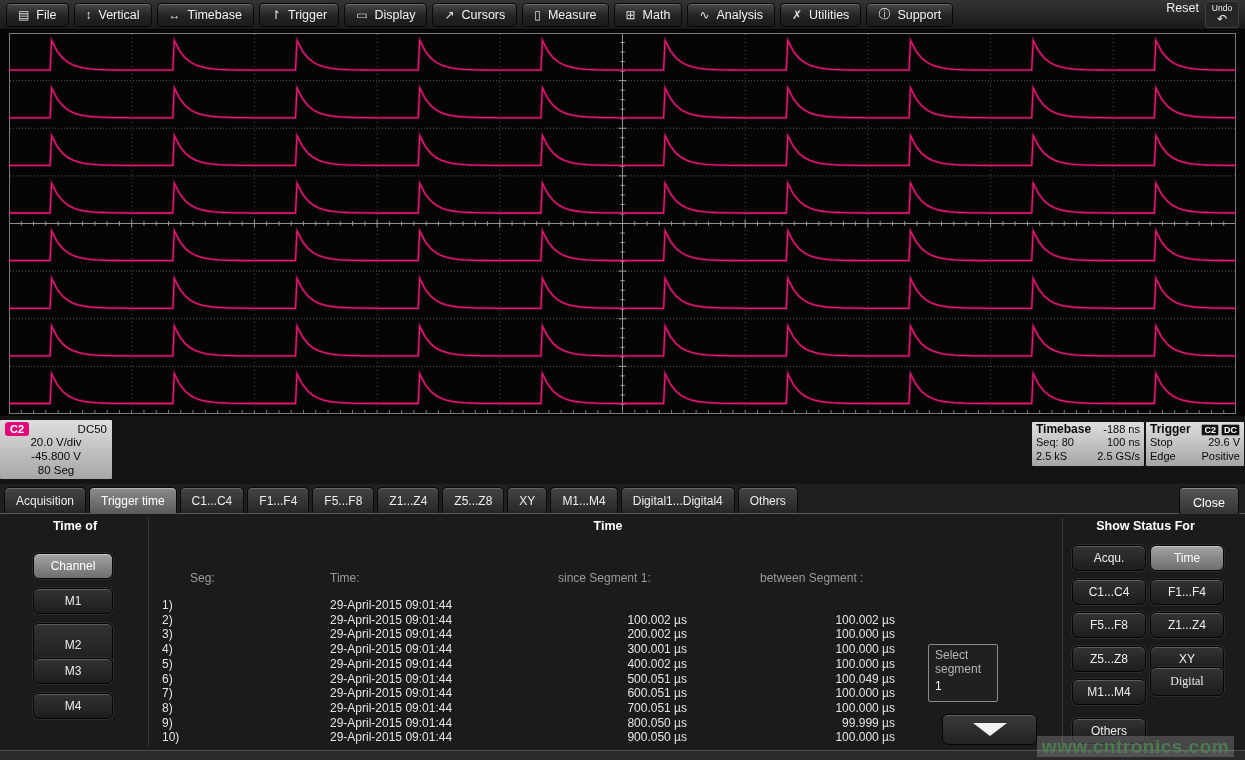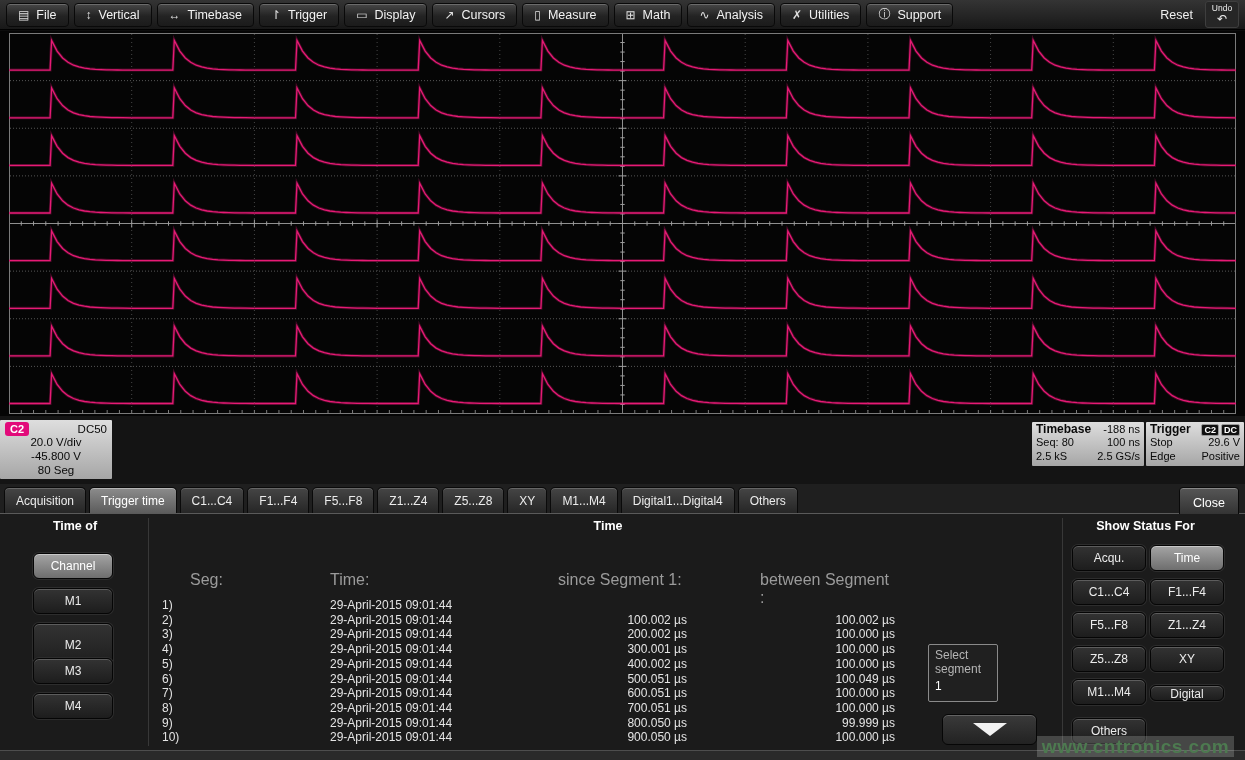--- a/index.html
+++ b/index.html
@@ -15,7 +15,7 @@
     background:linear-gradient(#474747,#232323 55%,#1b1b1b);border:1px solid #090909;border-radius:4px;
     box-shadow:inset 0 1px 0 #6b6b6b;color:#f2f2f2;font-size:12.5px}
   .menu-btn .mi{font-size:12px;color:#e0e0e0}
-  .menu-right{margin-left:auto;display:flex;align-items:center;gap:12px}
+  .menu-right{margin-left:auto;display:flex;align-items:flex-start;gap:6px}
   .reset-label{font-size:12.5px;color:#f0f0f0;cursor:pointer}
   .undo-btn{width:34px;height:27px;background:#262626;border:1px solid #3e3e3e;border-radius:3px;
     color:#eee;font-size:8.5px;line-height:1.05;display:flex;flex-direction:column;

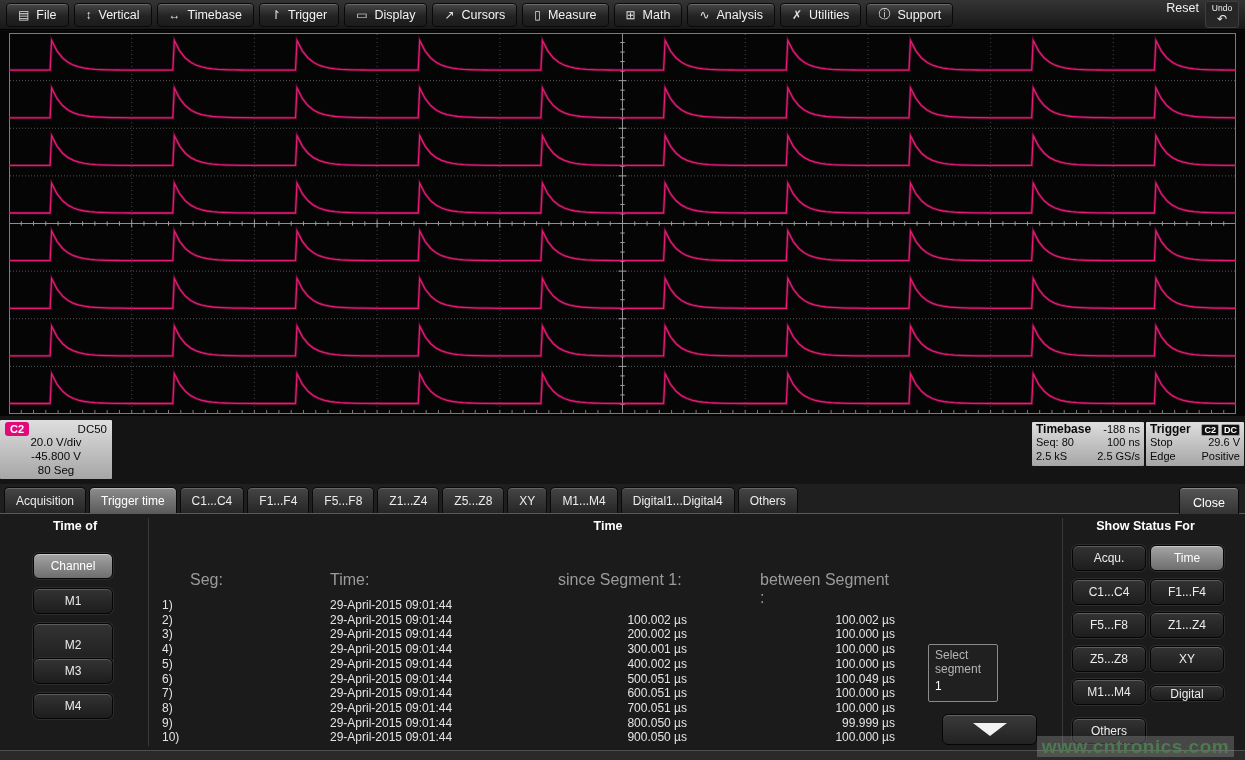--- a/index.html
+++ b/index.html
@@ -66,7 +66,7 @@
   .pbtn.active{background:linear-gradient(#a4a4a4,#6e6e6e);box-shadow:inset 0 1px 0 #c8c8c8,0 0 0 1px #2d2d2d;color:#fff}
 
   .thead{position:absolute;left:162px;top:57px;display:grid;grid-template-columns:168px 175px 182px 208px;
-    font-size:16px;color:#9b9b9b}
+    font-size:12px;color:#9b9b9b}
   .thead .c1{padding-left:28px}
   .thead .c3{padding-left:53px}
   .thead .c4{padding-left:73px}

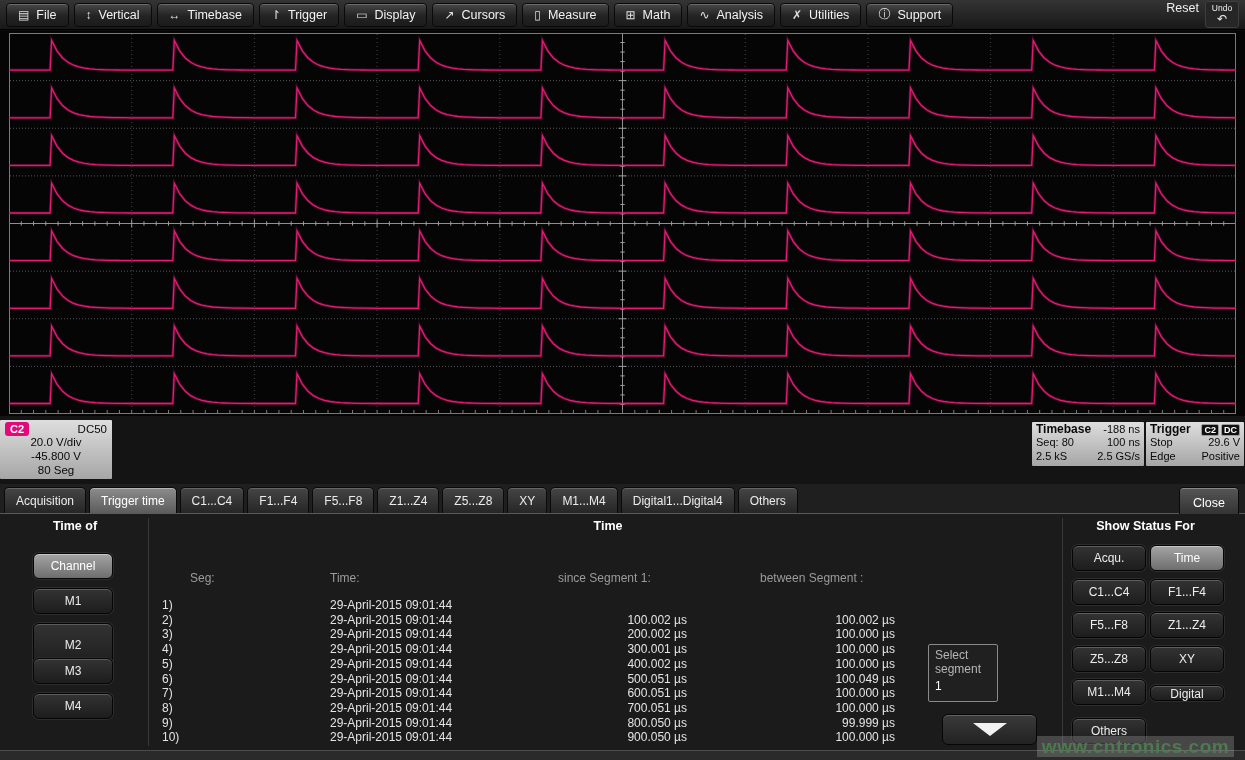--- a/index.html
+++ b/index.html
@@ -742,7 +742,7 @@
       <button class="pbtn" style="left: 1150px; top: 64.5px; width: 74px; height: 26px;">F1...F4</button>
       <button class="pbtn" style="left: 1150px; top: 98px; width: 74px; height: 26px;">Z1...Z4</button>
       <button class="pbtn" style="left: 1150px; top: 131.5px; width: 74px; height: 26px;">XY</button>
-      <button class="pbtn" style="left: 1150px; top: 171px; width: 74px; height: 16px;">Digital</button>
+      <button class="pbtn" style="left: 1150px; top: 153px; width: 74px; height: 29px; font-family: Liberation Serif, serif;">Digital</button>
     </div>
 </div>
 

